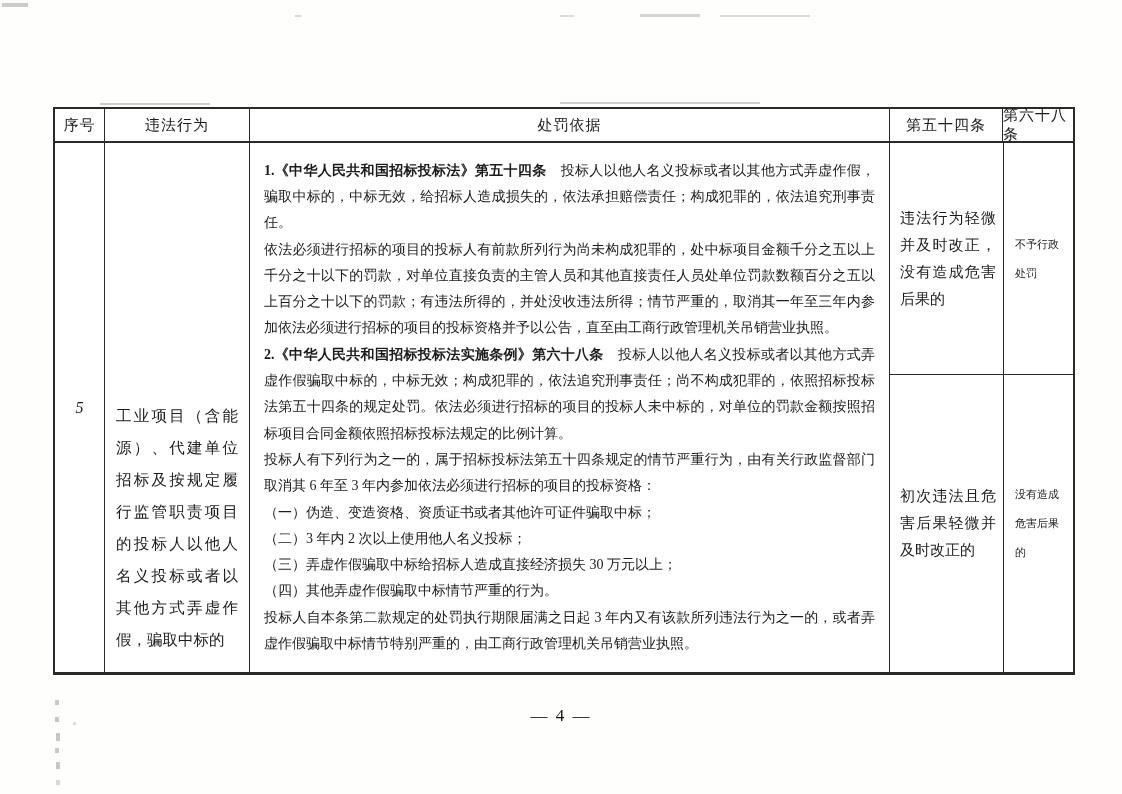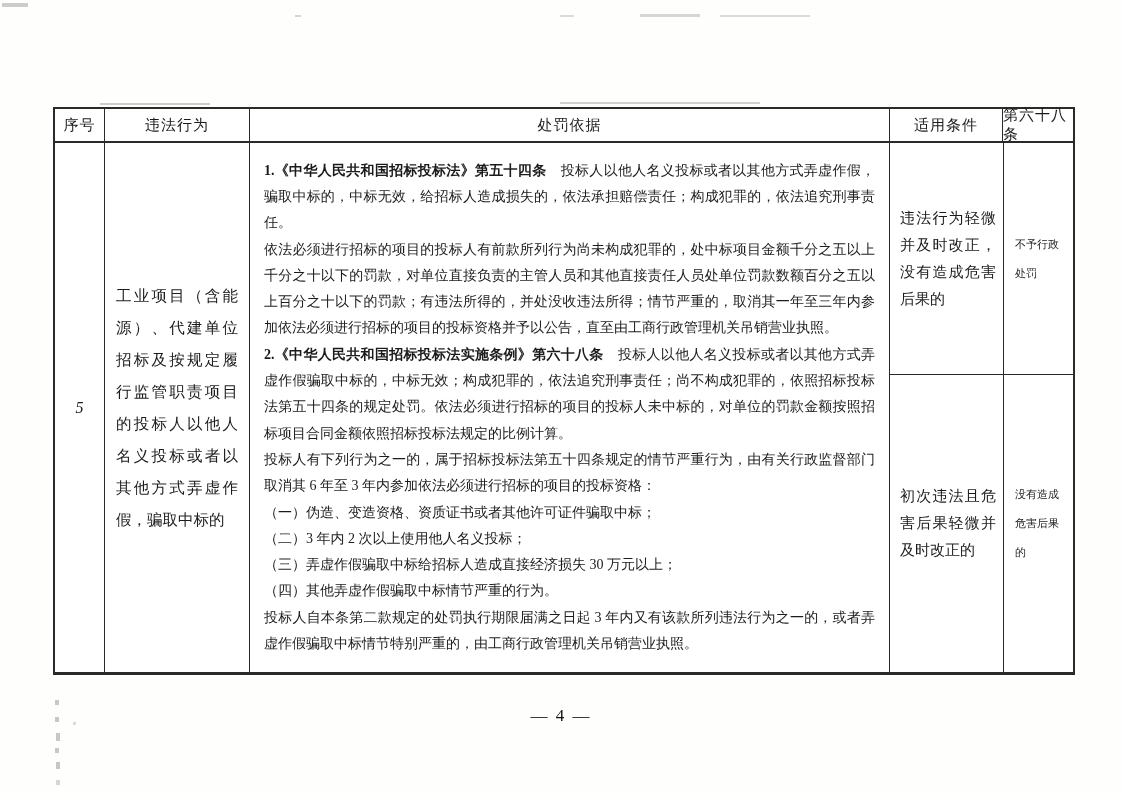--- a/index.html
+++ b/index.html
@@ -115,7 +115,7 @@
       <div class="th vline w-seq">序号</div>
       <div class="th vline w-beh">违法行为</div>
       <div class="th vline w-basis">处罚依据</div>
-      <div class="th vline w-cond">适用条件</div>
+      <div class="th vline w-cond">第五十四条</div>
       <div class="th w-res">第六十八条</div>
     </div>
 

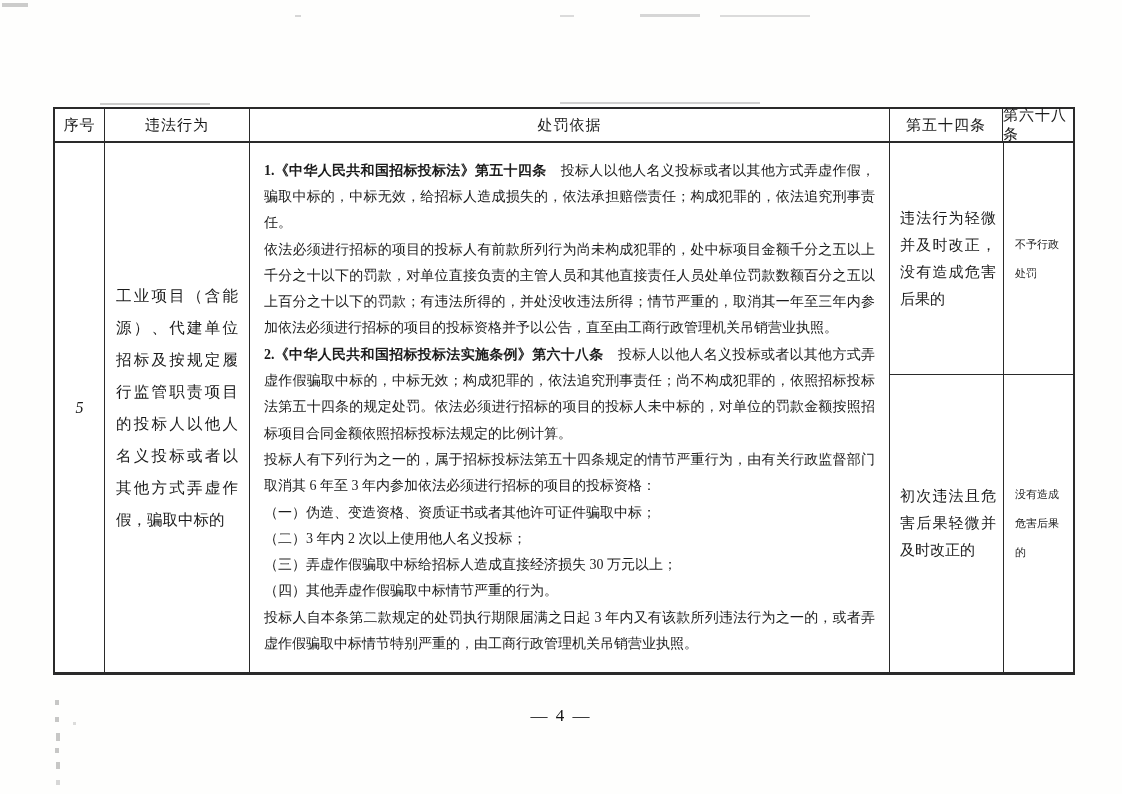--- a/index.html
+++ b/index.html
@@ -39,7 +39,7 @@
     font-style:italic;font-size:16px;
   }
   .cell-behavior{
-    width:145px;display:flex;align-items:center;
+    width:145px;display:flex;align-items:flex-end;
     padding:16px 11px;
   }
   .cell-behavior .txt{

